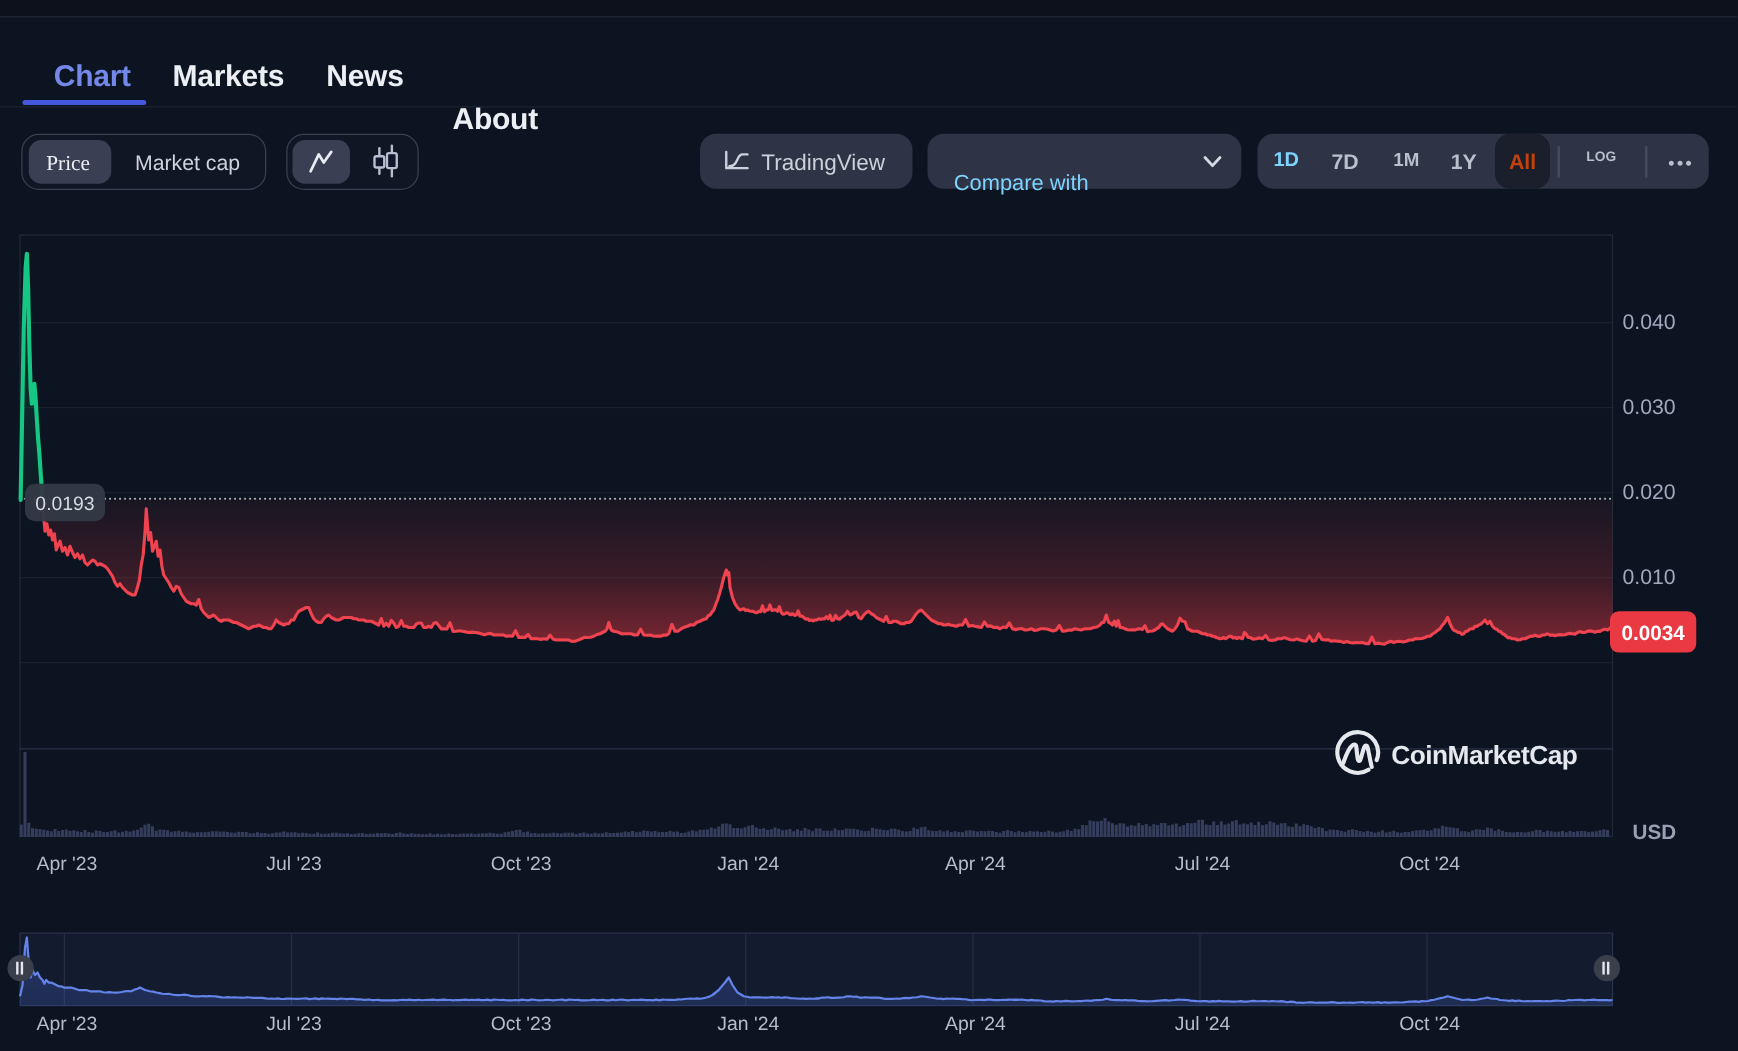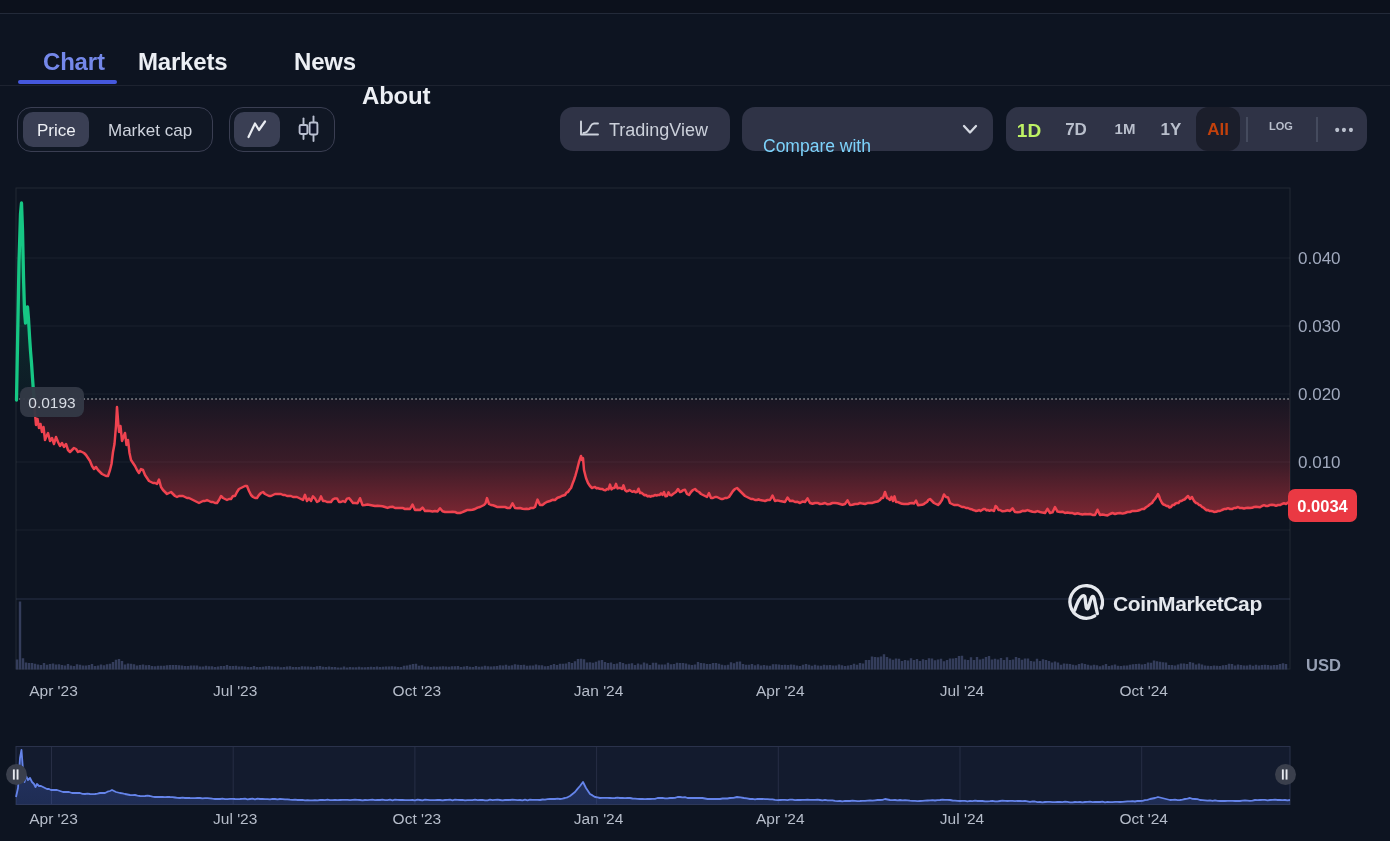--- a/index.html
+++ b/index.html
@@ -10,7 +10,7 @@
 <div class="abs" style="left:0;top:0;width:1390px;height:14px;background:#0c111c;border-bottom:1px solid #232a39;"></div>
 <div class="abs tab" style="left:43px;top:48px;color:#7488ea;">Chart</div>
 <div class="abs tab" style="left:138px;top:48px;">Markets</div>
-<div class="abs tab" style="left:261px;top:48px;margin-left:33px;">News</div>
+<div class="abs tab" style="left:261px;top:48px;">News</div>
 <div class="abs tab" style="left:362px;top:48px;margin-top:34px;">About</div>
 <div class="abs" style="left:18px;top:80px;width:99px;height:4px;background:#4558dd;border-radius:2px;"></div>
 <div class="abs" style="left:0;top:85px;width:1390px;height:1px;background:#1d2330;"></div>

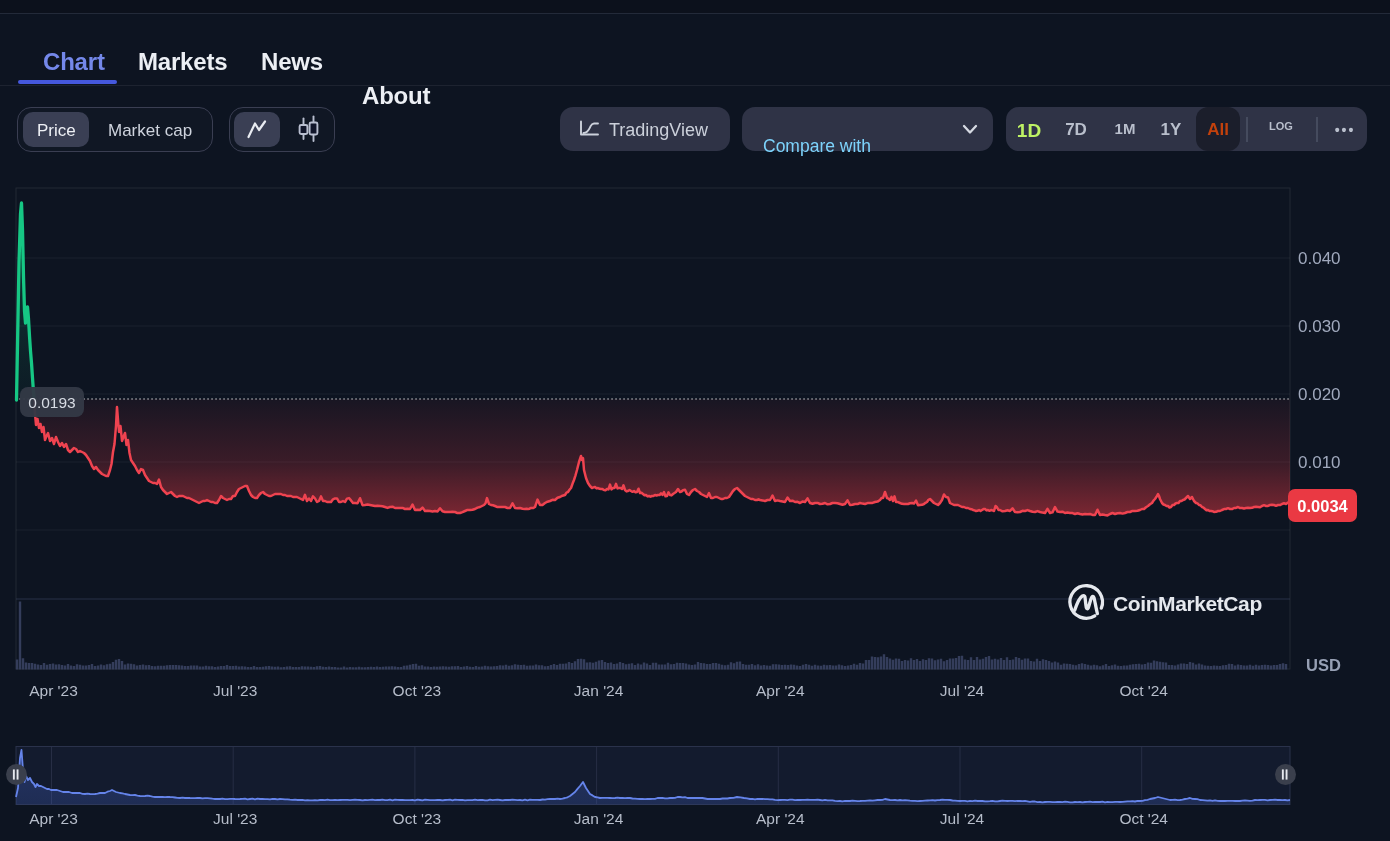--- a/index.html
+++ b/index.html
@@ -17,7 +17,7 @@
 
 <div class="abs" style="left:17px;top:107px;width:196px;height:45px;border:1px solid #3a3e52;border-radius:14px;background:rgba(255,255,255,0.015);"></div>
 <div class="abs" style="left:23px;top:112px;width:66px;height:35px;background:#3a3f54;border-radius:10px;"></div>
-<div class="abs" style="left:37px;top:121px;font-size:17px;color:#eef0f5;">Price</div>
+<div class="abs" style="left:37px;top:121px;font-size:17px;color:#eef0f5;font-family:Liberation Serif, serif;">Price</div>
 <div class="abs" style="left:108px;top:121px;font-size:17px;color:#ced3dd;">Market cap</div>
 
 <div class="abs" style="left:229px;top:107px;width:106px;height:45px;border:1px solid #3a3e52;border-radius:14px;background:rgba(255,255,255,0.015);"></div>

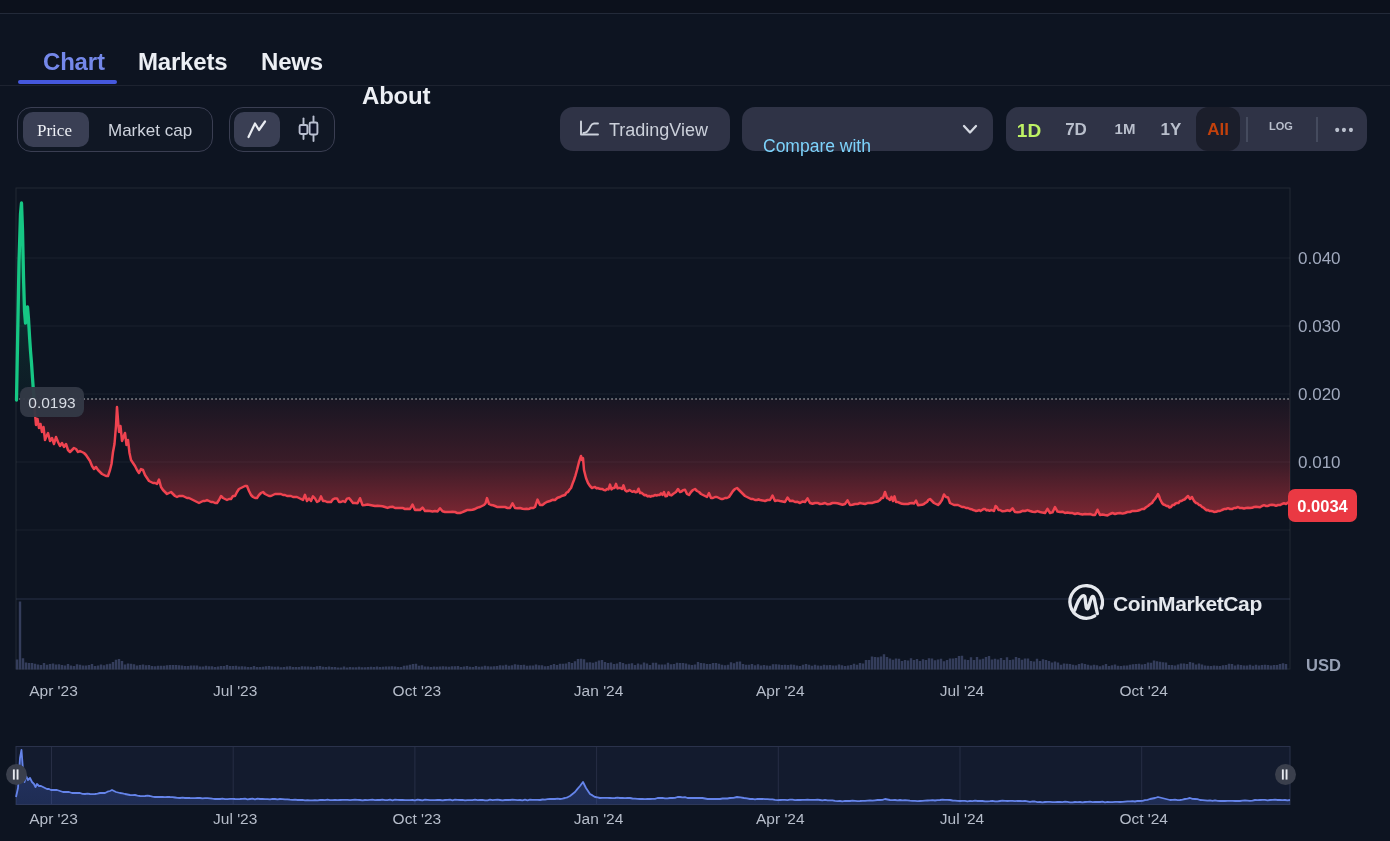--- a/index.html
+++ b/index.html
@@ -51,7 +51,7 @@
 
 <div class="btn" style="left:1006px;top:107px;width:361px;height:44px;"></div>
 <div class="abs" style="left:1196px;top:107px;width:44px;height:44px;background:#1b1e2b;border-radius:12px;"></div>
-<div class="abs" style="left:1029px;top:120px;font-size:19px;font-weight:700;color:#bef264;transform:translateX(-50%);">1D</div>
+<div class="abs" style="left:1029px;top:120px;font-size:16px;font-weight:700;color:#7dd3fc;transform:translateX(-50%);">1D</div>
 <div class="abs" style="left:1076px;top:120px;font-size:17px;font-weight:700;color:#b9bfcc;transform:translateX(-50%);">7D</div>
 <div class="abs" style="left:1125px;top:120px;font-size:15px;font-weight:700;color:#b9bfcc;transform:translateX(-50%);">1M</div>
 <div class="abs" style="left:1171px;top:120px;font-size:17px;font-weight:700;color:#b9bfcc;transform:translateX(-50%);">1Y</div>

